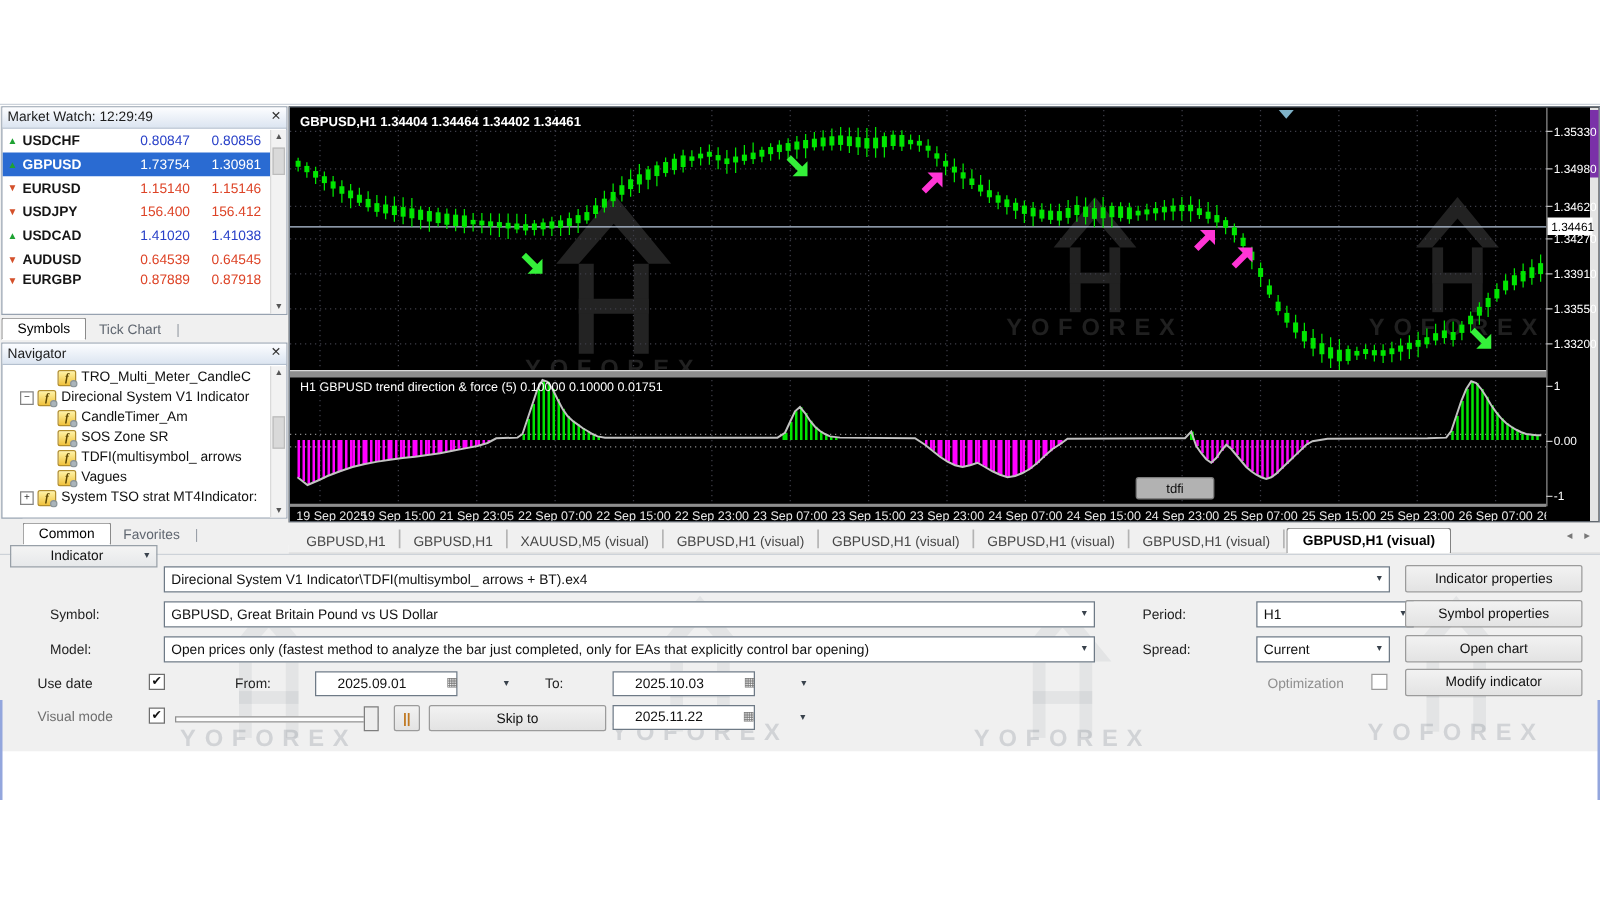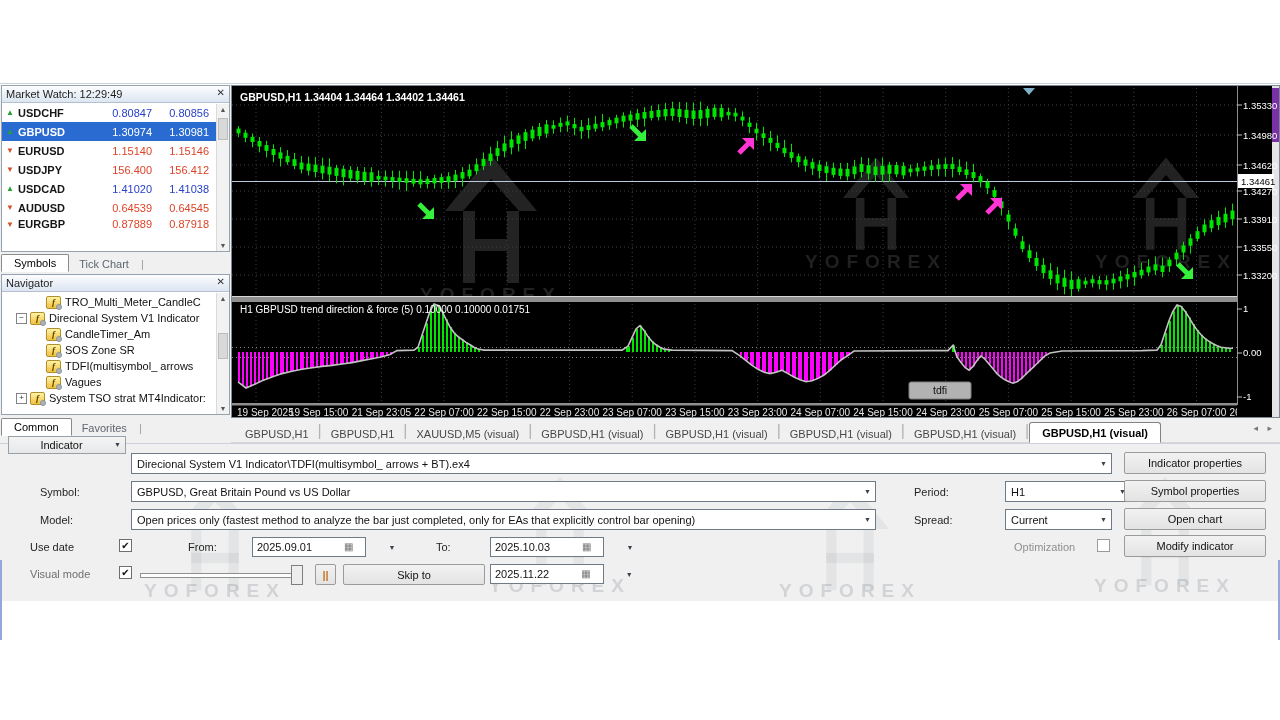--- a/index.html
+++ b/index.html
@@ -84,7 +84,7 @@
             <span class="dirarr" style="color: rgb(31, 162, 51);">▲</span>
             <span style="color: rgb(255, 255, 255);">GBPUSD</span>
           </span>
-          <span class="c-bid" style="color: rgb(255, 255, 255);">1.30974</span>
+          <span class="c-bid" style="color: rgb(255, 255, 255);">1.73754</span>
           <span class="c-ask" style="color: rgb(255, 255, 255);">1.30981</span>
         </div>
         <div class="mwrow">

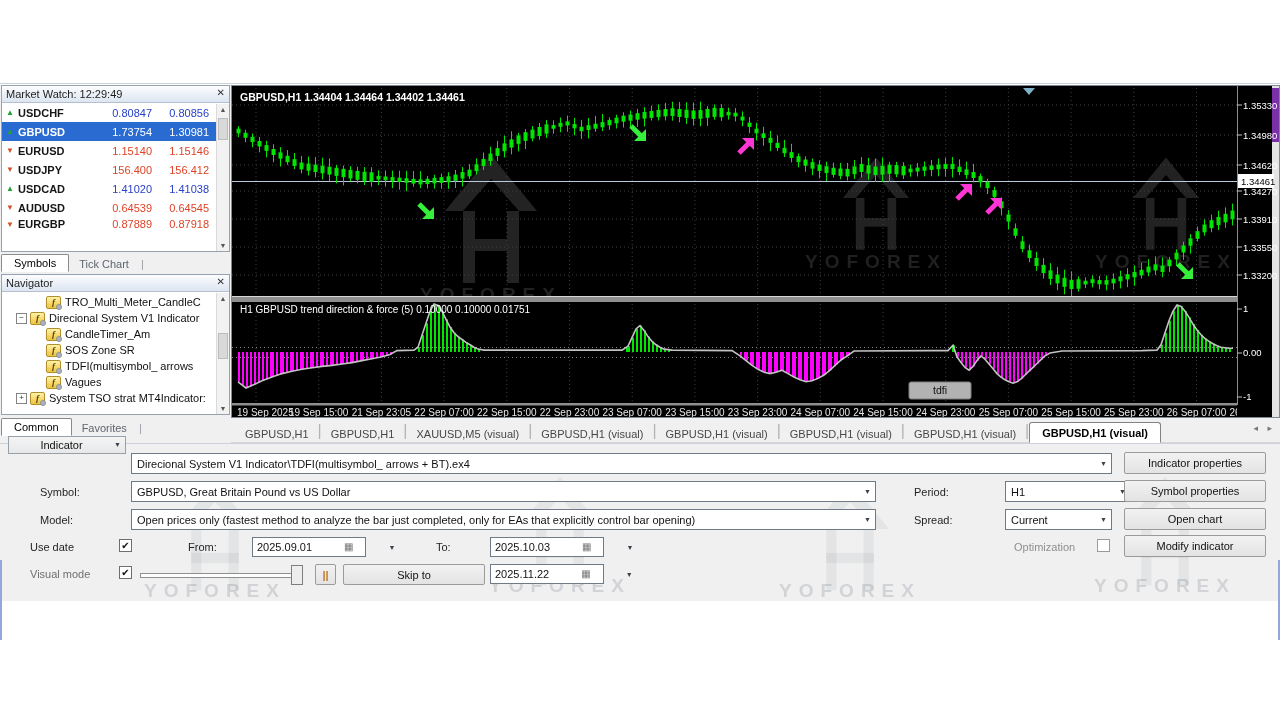--- a/index.html
+++ b/index.html
@@ -183,7 +183,7 @@
       <div style="position:absolute;bottom:2px;left:0;right:0;">▼</div>
     </div>
   </div>
-  <div class="tabsrow" style="left:1px;top:415px;width:229px;height:21px;">
+  <div class="tabsrow" style="left:18px;top:415px;width:229px;height:21px;">
     <span class="tab-active">Common</span>
     <span class="tab-idle">Favorites</span>
     <span class="tabsep">|</span>

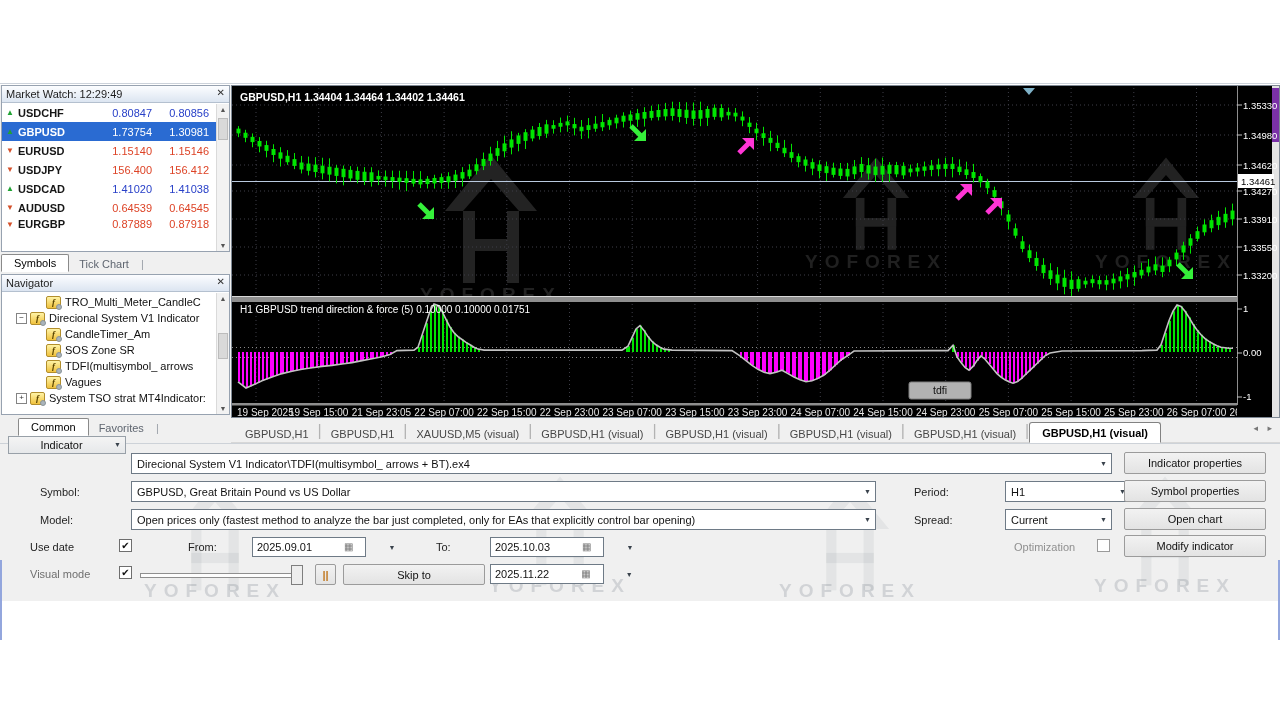--- a/index.html
+++ b/index.html
@@ -53,7 +53,7 @@
   .cb{position:absolute;width:13px;height:13px;background:#fff;border:1px solid #6e6e6e;box-sizing:border-box;
       font-size:10px;line-height:11px;text-align:center;color:#111;}
   .datef{position:absolute;background:#fff;border:1px solid #6e7a86;font-size:11px;color:#111;box-sizing:border-box;
-         display:flex;align-items:center;padding:0 4px;gap:32px;}
+         display:flex;align-items:center;padding:0 17px;gap:32px;}
   .datef .cal{margin-left:auto;font-size:10px;color:#777;line-height:10px;}
   .datef .drp{font-size:7px;color:#39424c;margin-left:3px;}
   .hairline{position:absolute;left:0;top:83px;width:1280px;height:1px;background:#ccd2da;}

